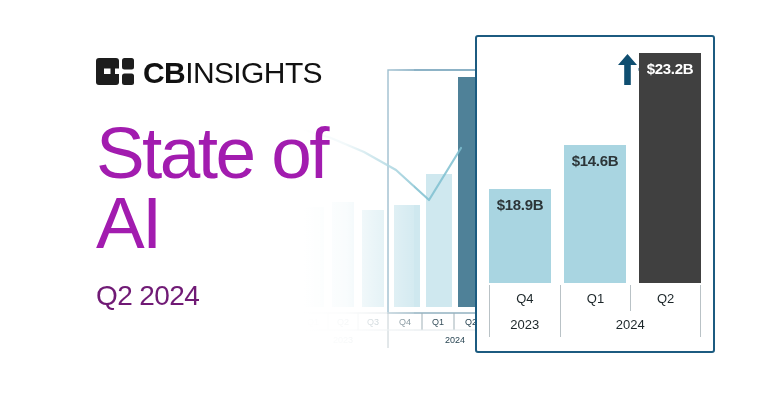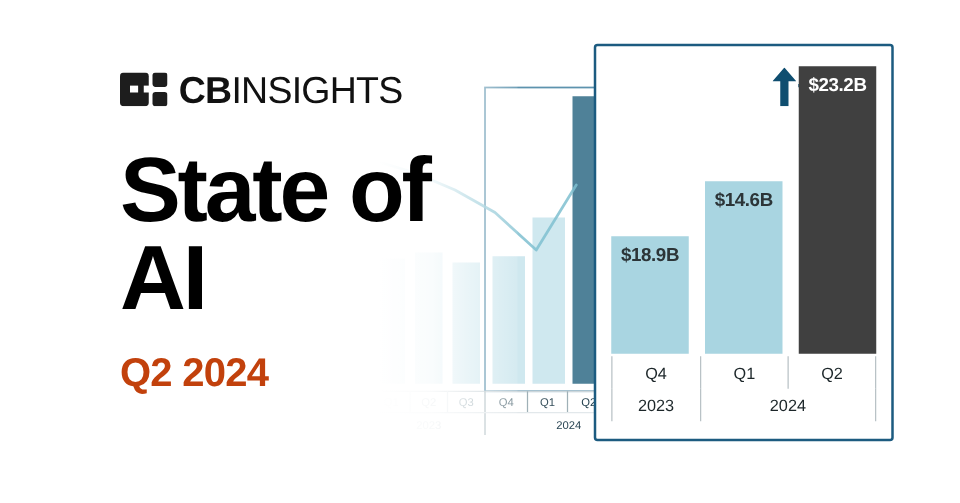--- a/index.html
+++ b/index.html
@@ -49,10 +49,10 @@
   .headline {
     margin-top: 26px;
     font-size: 73px;
-    font-weight: 700;
+    font-weight: 400;
     line-height: 0.96;
     letter-spacing: -2.6px;
-    color: #000000;
+    color: #a21caf;
     white-space: pre-line;
   }
   .subhead {

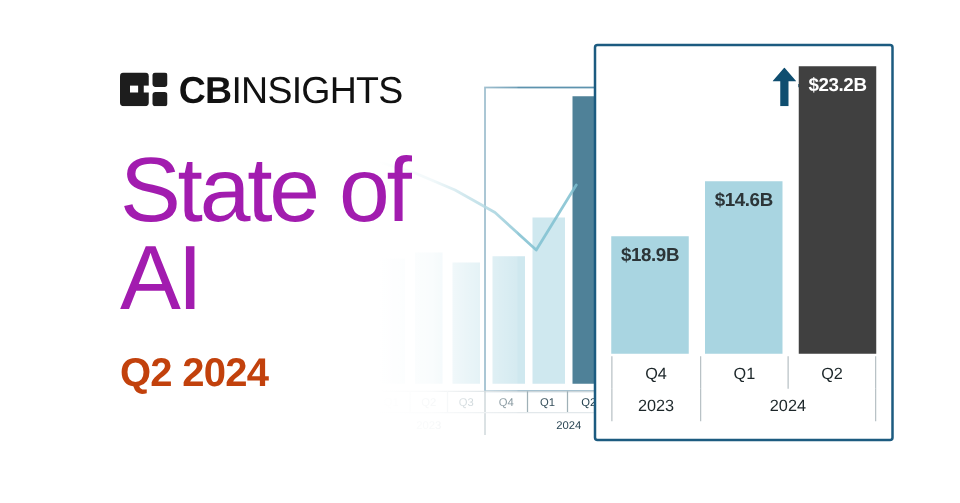--- a/index.html
+++ b/index.html
@@ -57,10 +57,10 @@
   }
   .subhead {
     margin-top: 22px;
-    font-size: 32px;
-    font-weight: 700;
+    font-size: 28px;
+    font-weight: 400;
     letter-spacing: -0.6px;
-    color: #c2410c;
+    color: #701a75;
   }
 
   

